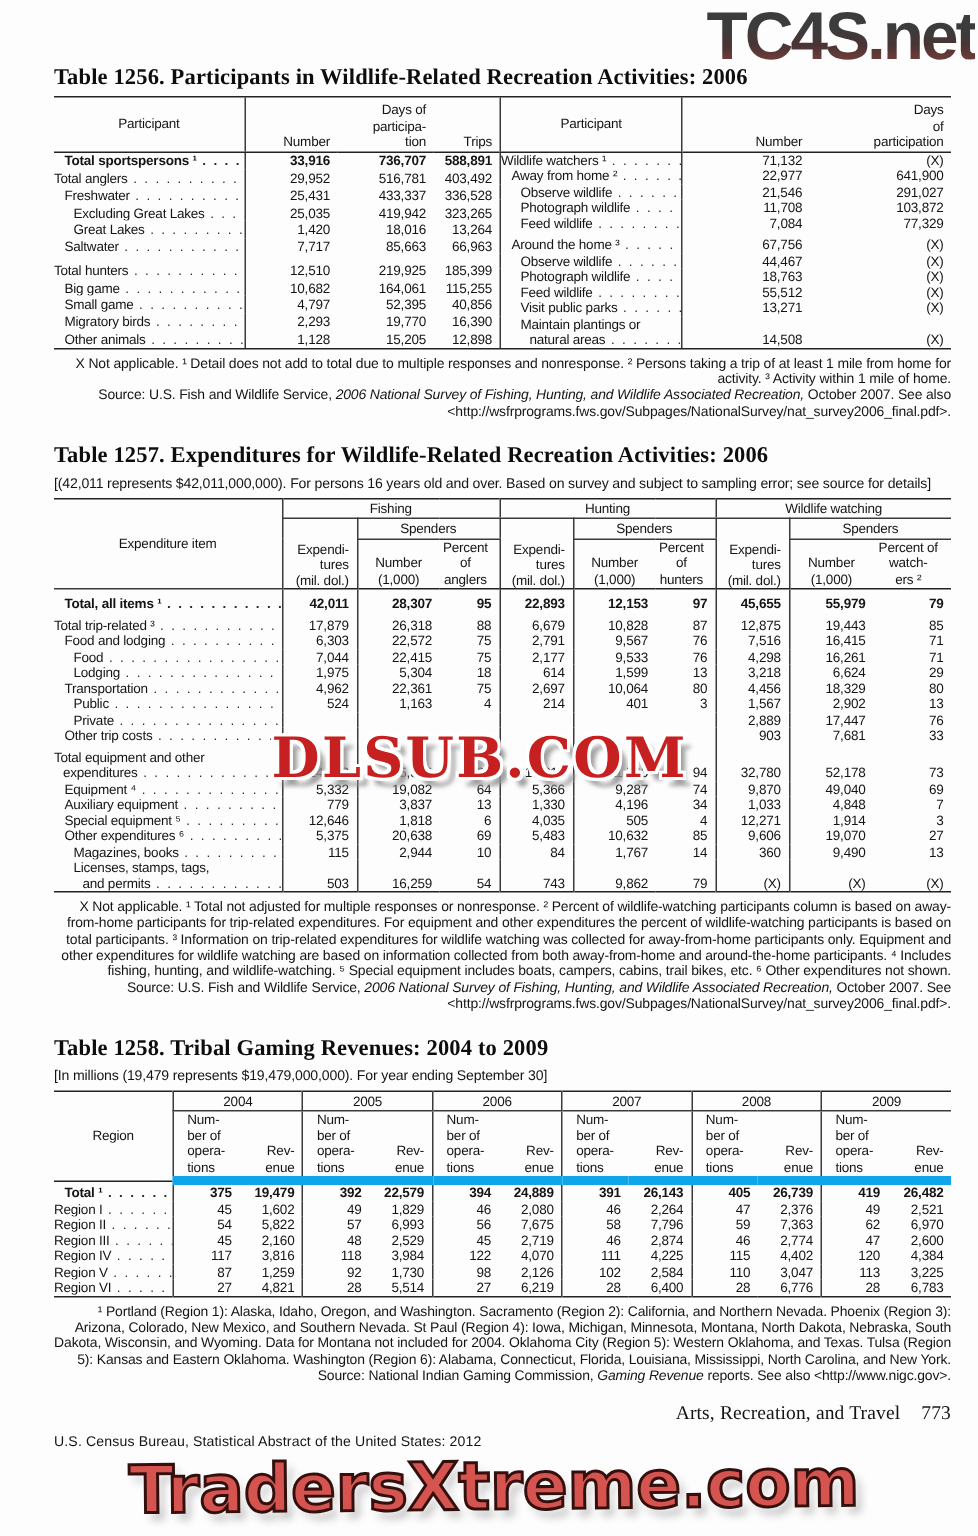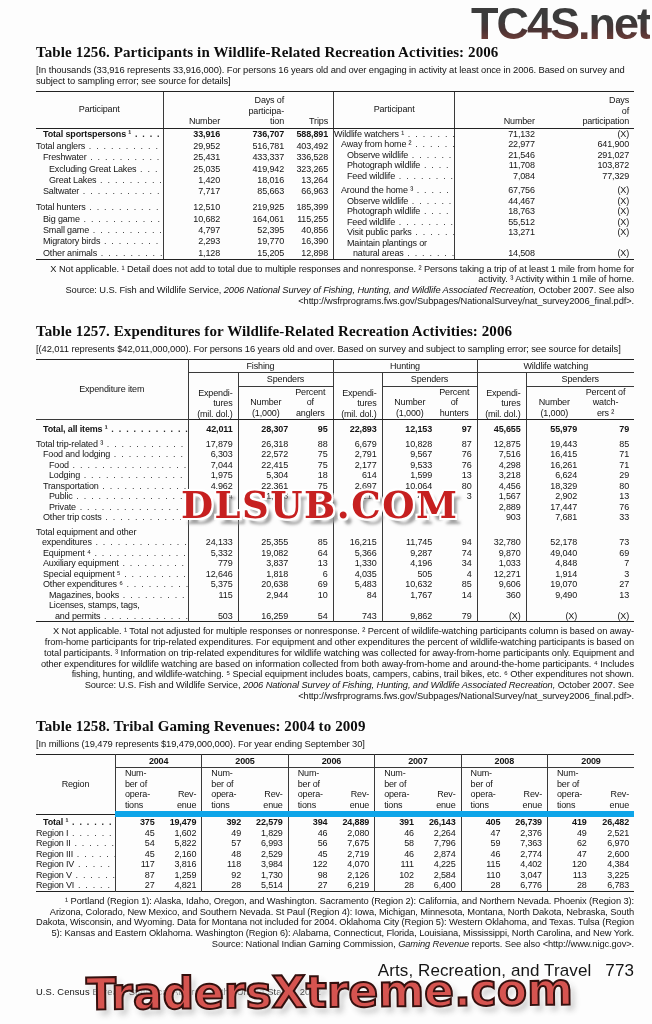--- a/index.html
+++ b/index.html
@@ -79,7 +79,6 @@
 
     <section>
       <h2 class="ttl">Table 1256. Participants in Wildlife-Related Recreation Activities: 2006</h2>
-      <div class="note">[In thousands (33,916 represents 33,916,000). For persons 16 years old and over engaging in activity at least once in 2006. Based on survey and subject to sampling error; see source for details]</div>
 
       <div class="twocol">
         <table class="t1256l">

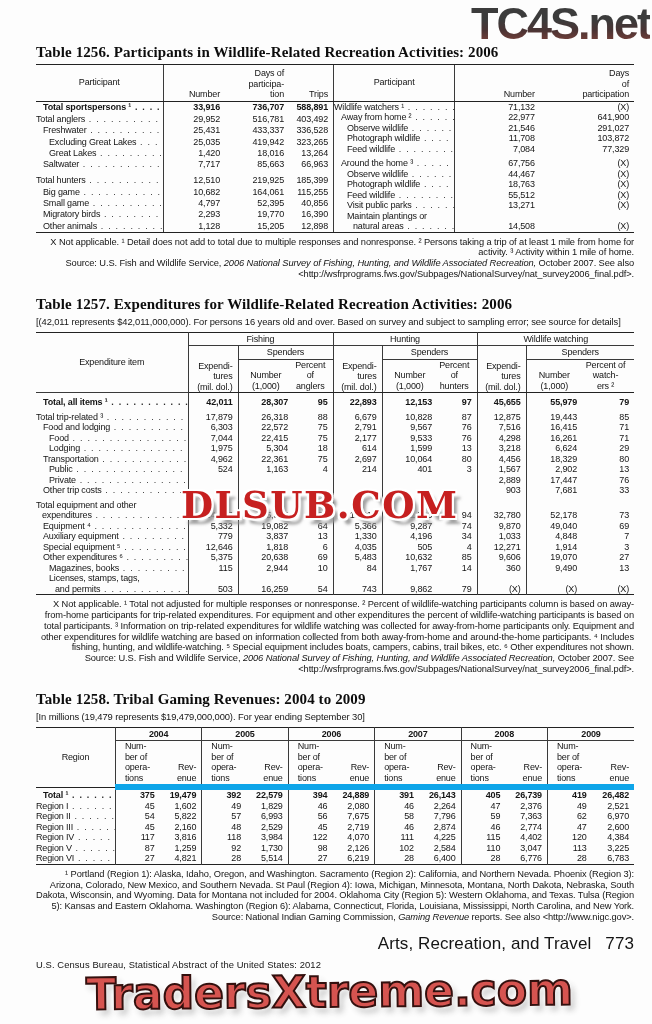--- a/index.html
+++ b/index.html
@@ -44,7 +44,7 @@
   .t1257 .hr{text-align:center;vertical-align:bottom;padding-right:5px;}
 
   .t1258 th.region{vertical-align:middle;text-align:center;border-bottom:1px solid #222;}
-  .t1258 tr.h1 th.yr{border-bottom:1px solid #3a3a3a;text-align:center;padding:1px 0;font-weight:bold;}
+  .t1258 tr.h1 th.yr{border-bottom:1px solid #3a3a3a;text-align:center;padding:1px 0;}
   .t1258 tr.h2 th{border-bottom:6px solid #0ea5e9;padding-bottom:1px;}
   .t1258 .hops{text-align:left;vertical-align:bottom;padding-left:9px;}
   .t1258 .hrev{text-align:right;vertical-align:bottom;padding-right:5px;}

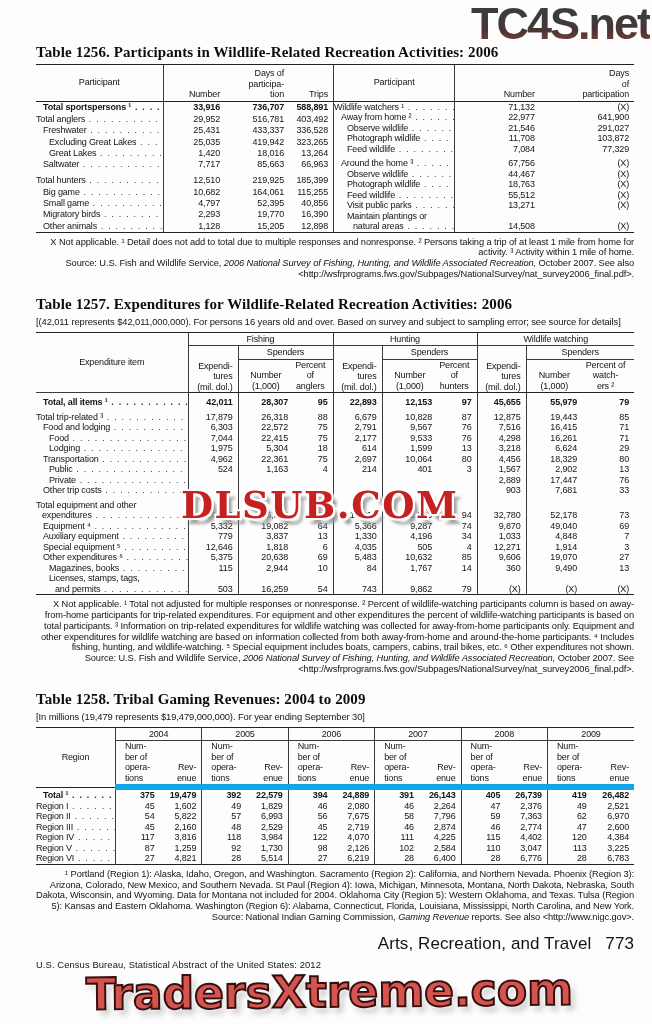--- a/index.html
+++ b/index.html
@@ -53,7 +53,7 @@
   .fn p{margin:0;text-indent:14px;}
   .sect{margin-top:16px;}
 
-  .pg-line{display:flex;justify-content:flex-end;font-size:17px;margin-top:11px;letter-spacing:.1px;}
+  .pg-line{display:flex;justify-content:flex-end;font-size:13px;margin-top:11px;letter-spacing:.1px;font-family:Liberation Serif, serif;}
   .pg-num{margin-left:14px;}
   .credit{font-size:9.4px;margin-top:5px;letter-spacing:.1px;}
 

